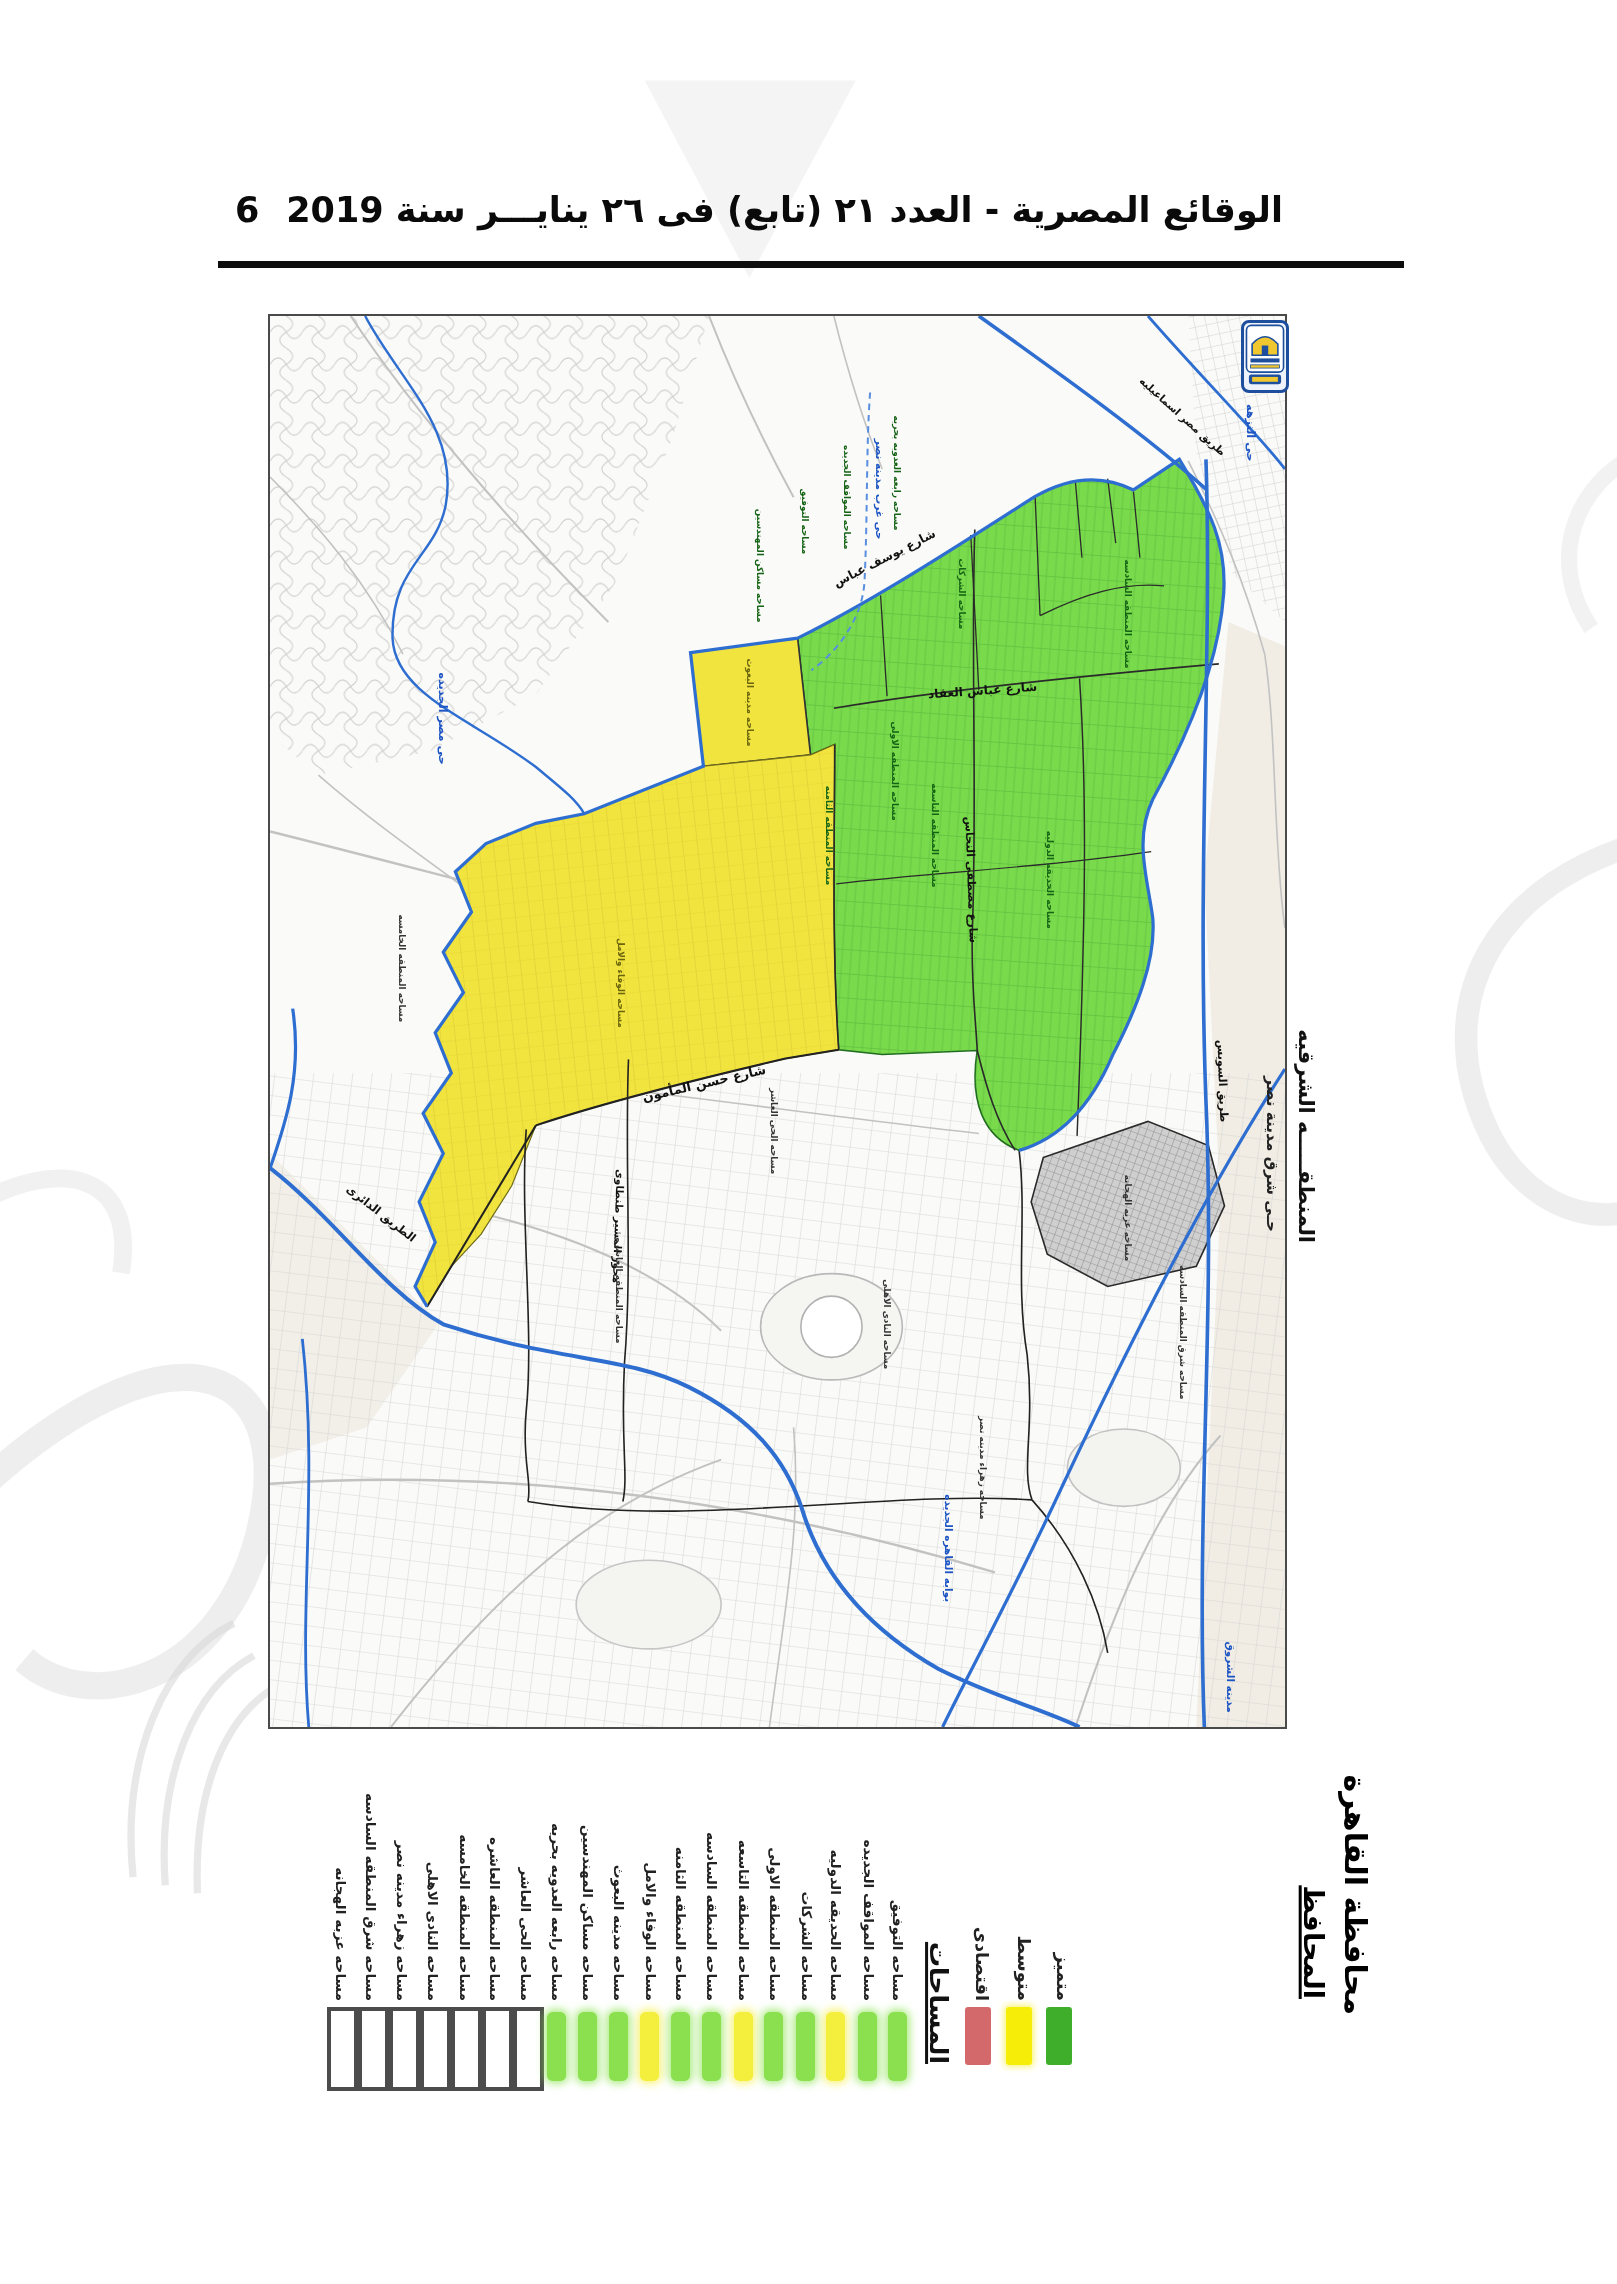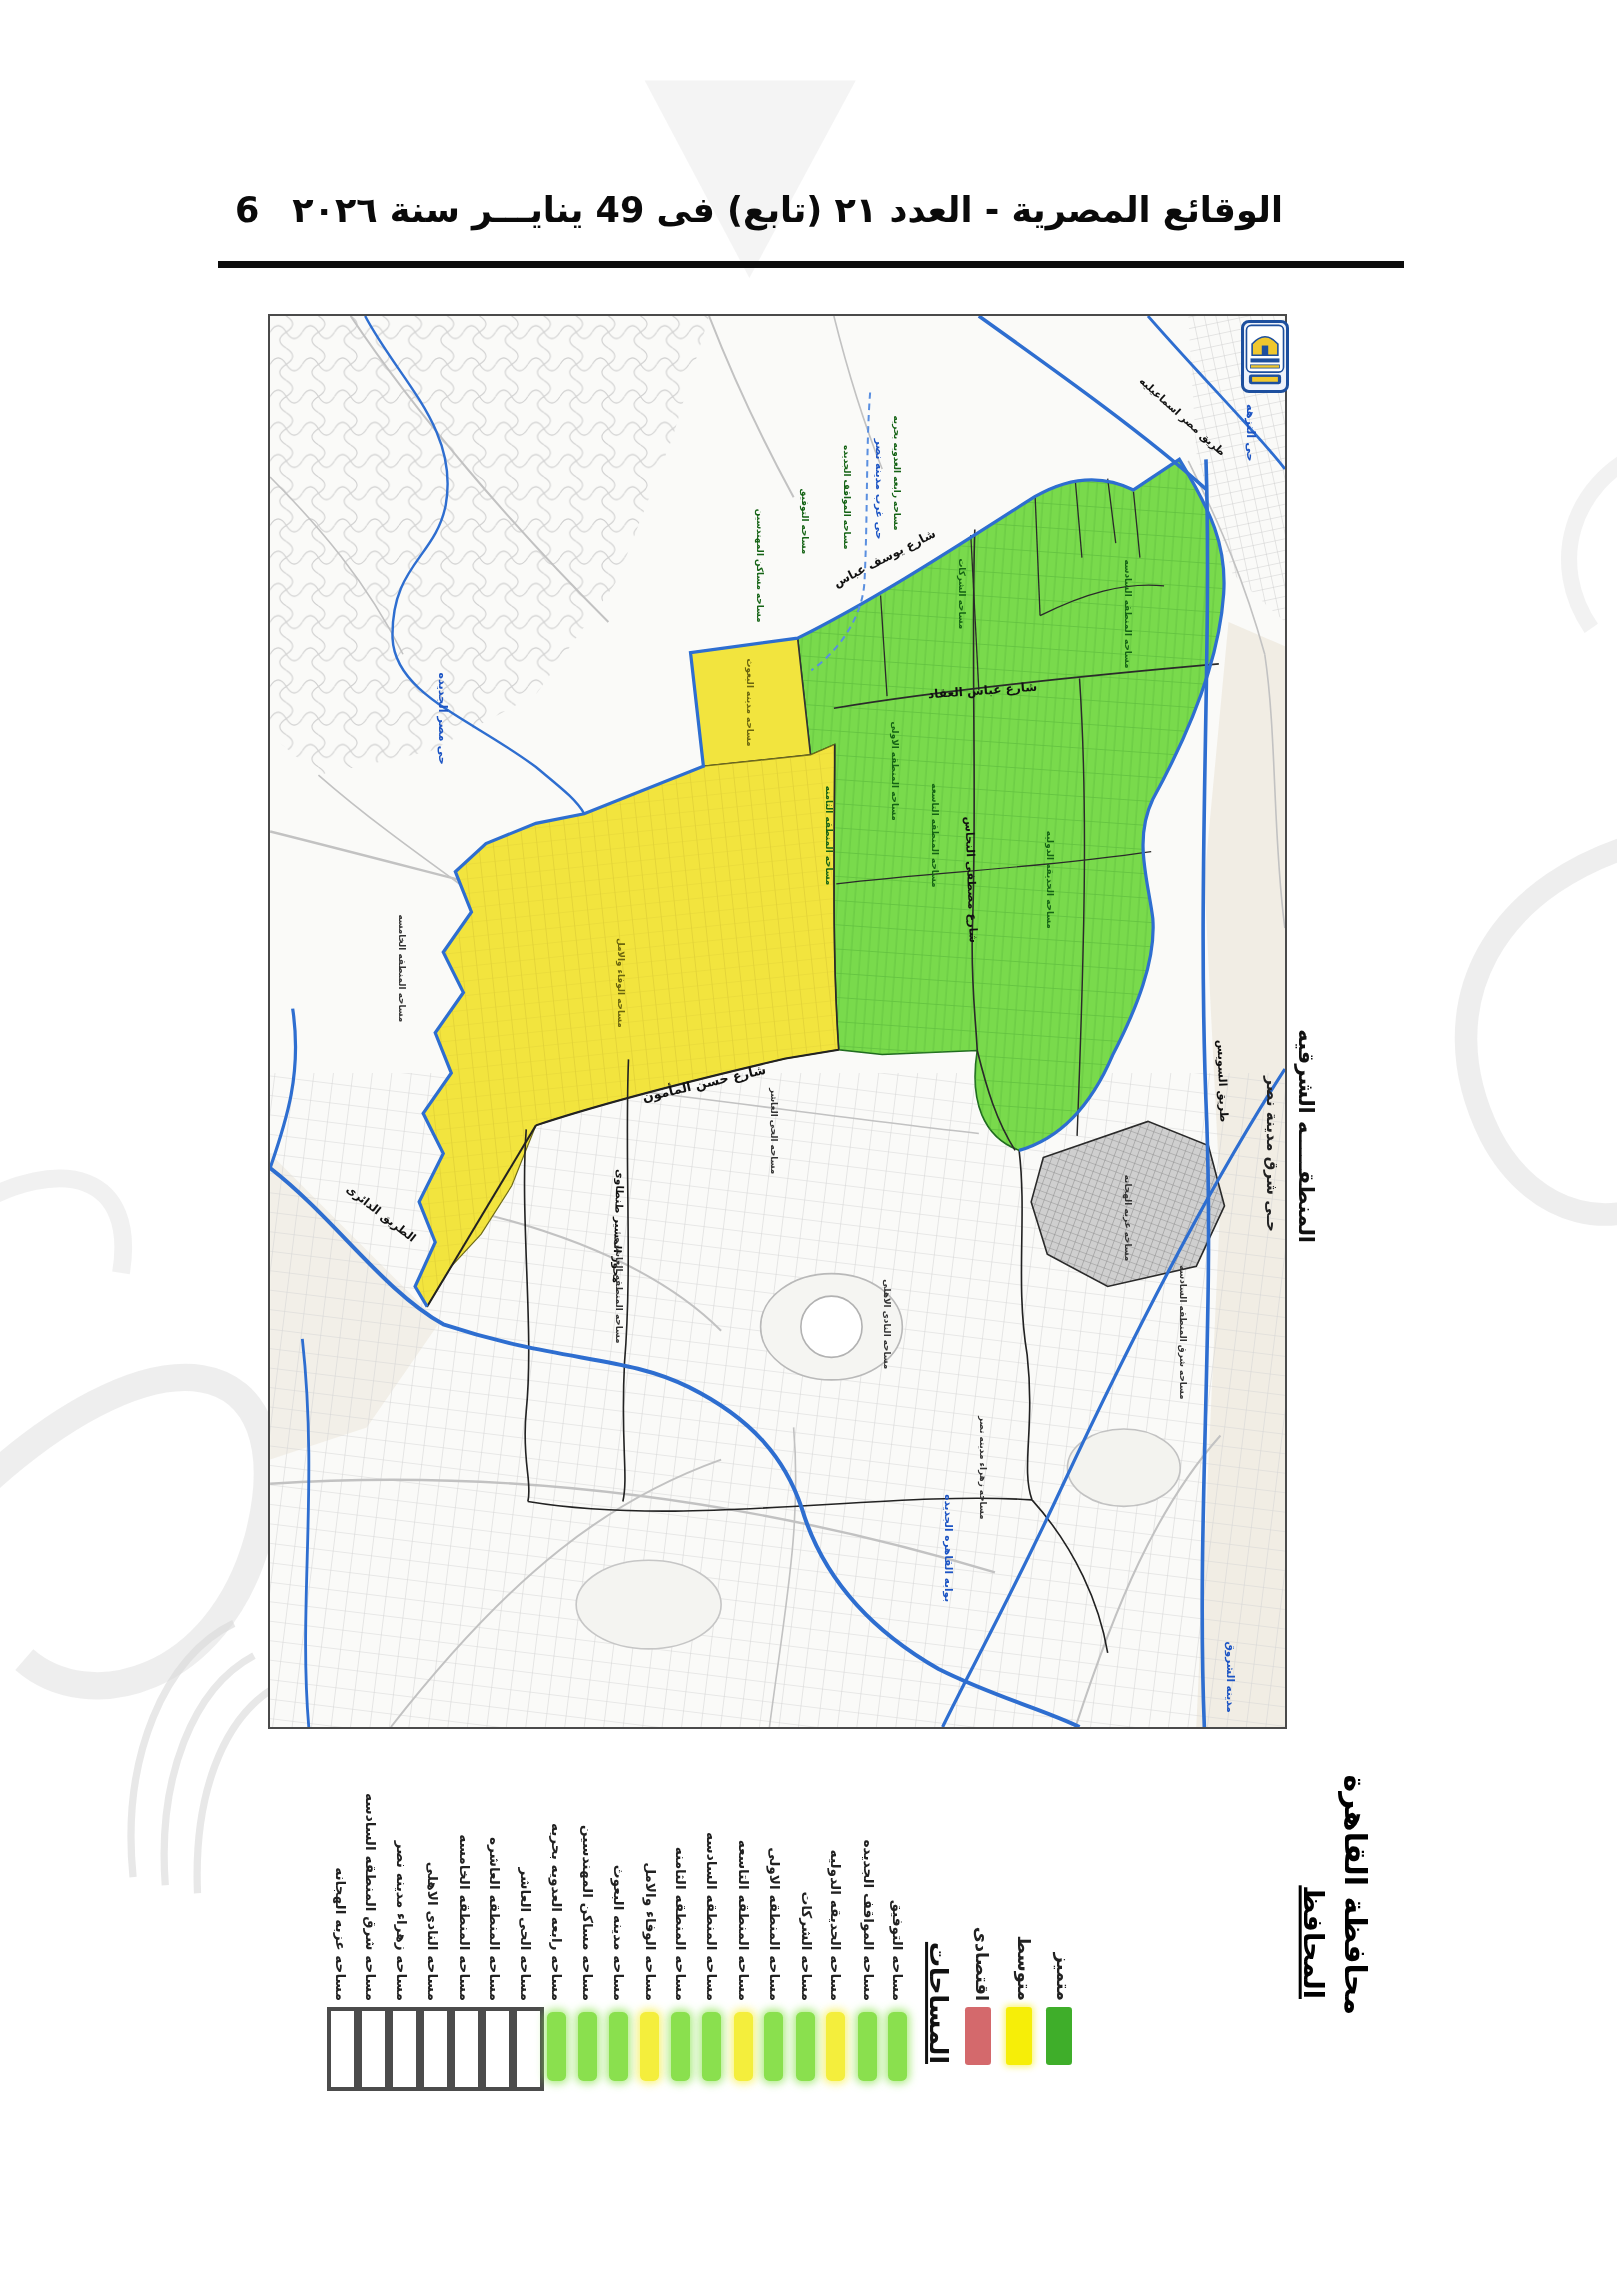--- a/index.html
+++ b/index.html
@@ -73,7 +73,7 @@
     <path d="M165 2330 C150 2180 205 2055 290 2015 M205 2340 C195 2205 240 2095 315 2055 M245 2350 C240 2230 275 2135 340 2095" stroke="#d9d9d9" stroke-width="9" fill="none" opacity="0.6"></path>
   </svg>
 
-  <div class="hdr-title">الوقائع المصرية - العدد ٢١ (تابع) فى 49 ينايـــر سنة ٢٠٢٦</div>
+  <div class="hdr-title">الوقائع المصرية - العدد ٢١ (تابع) فى ٢٦ ينايـــر سنة 2019</div>
   <div class="hdr-page">6</div>
   <div class="hdr-rule"></div>
 

